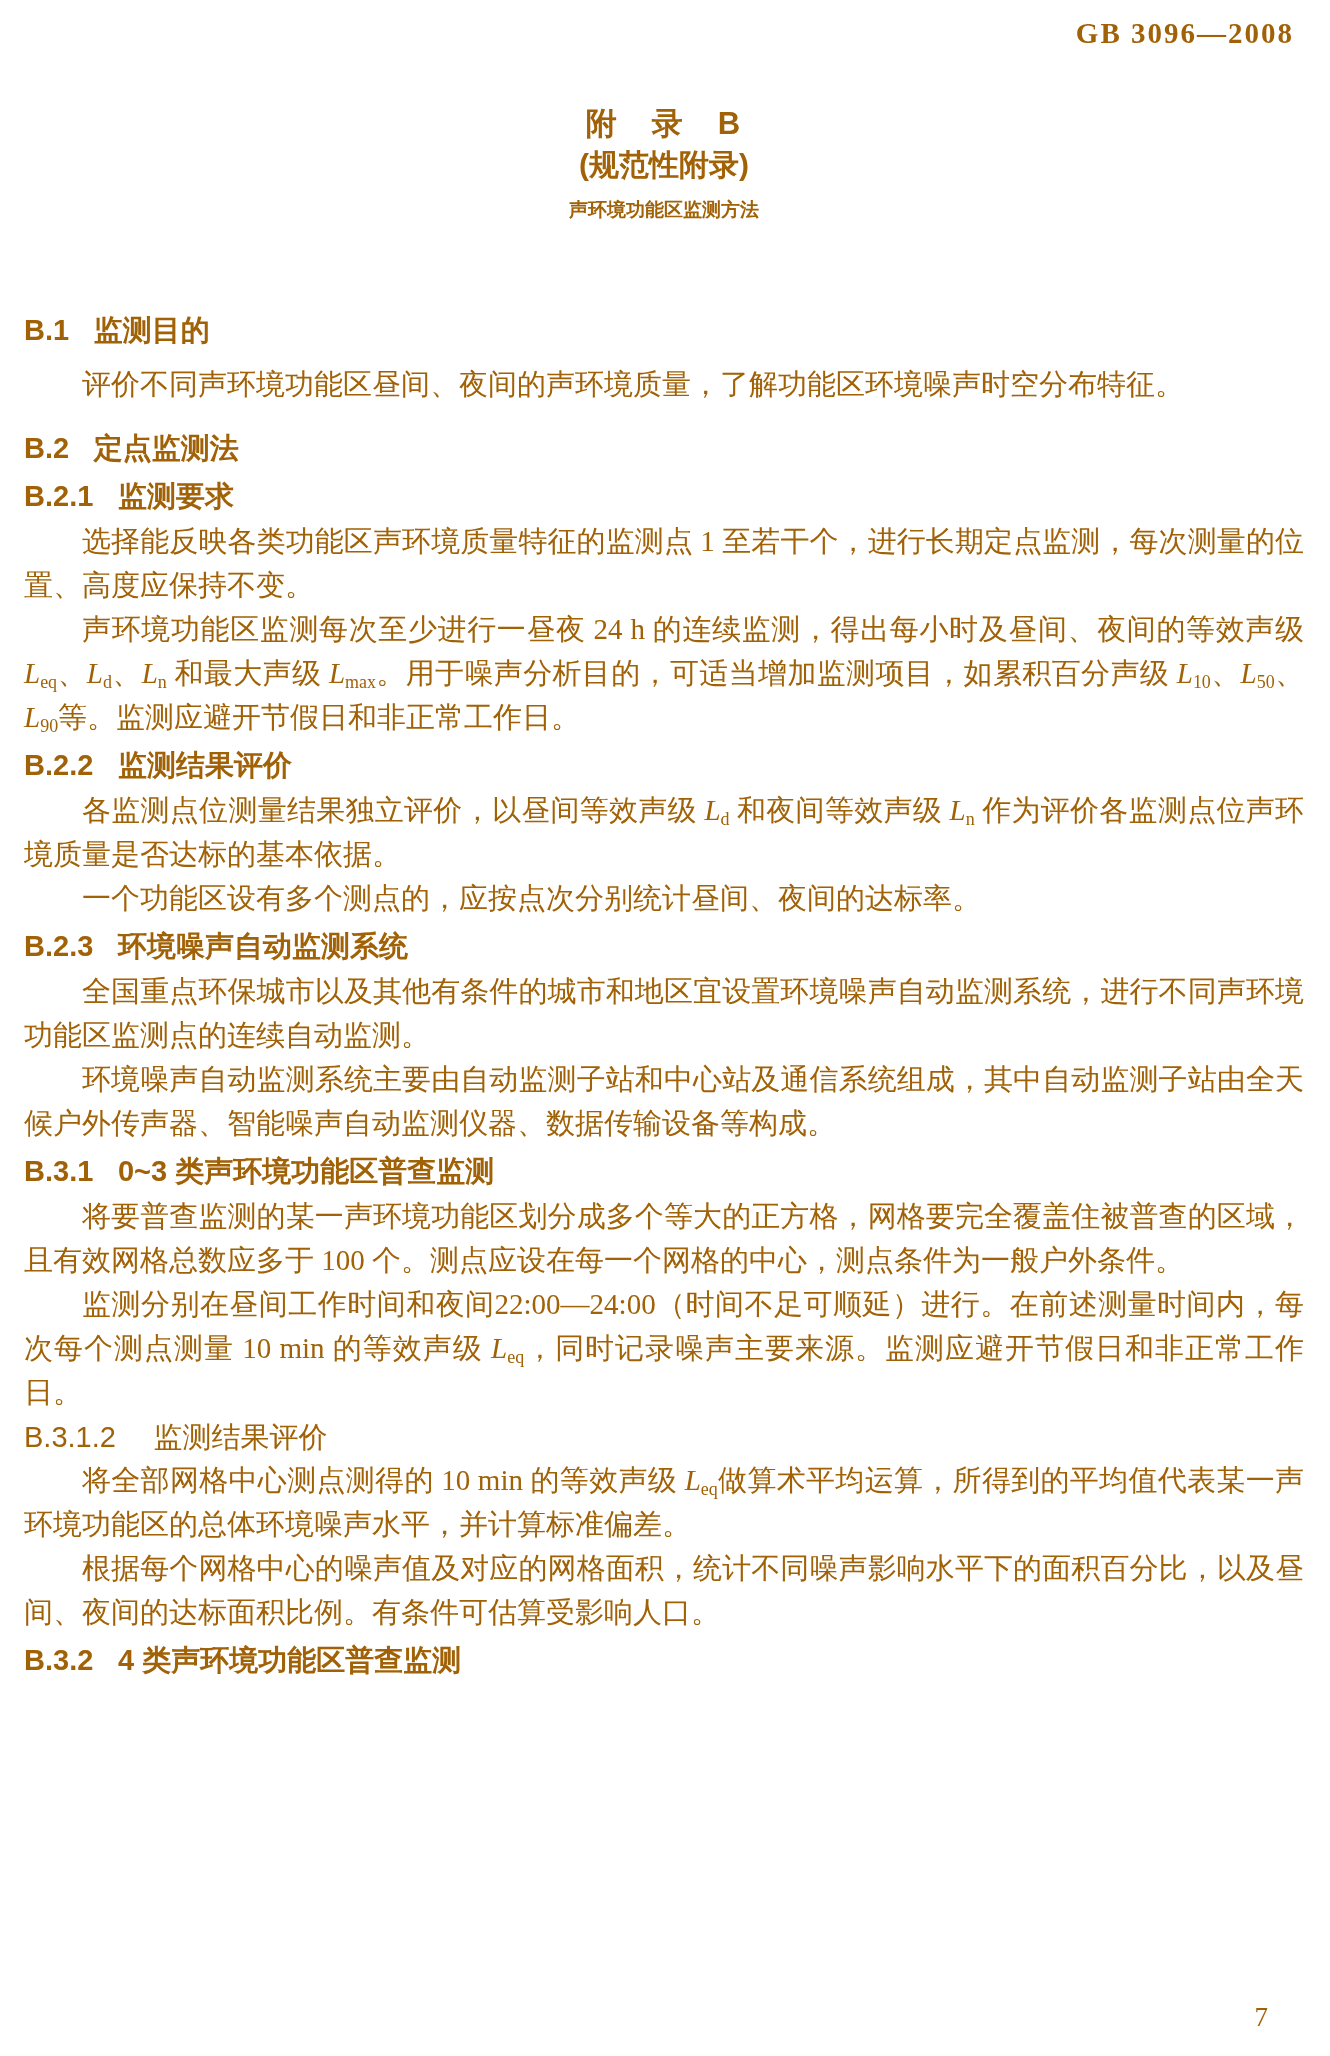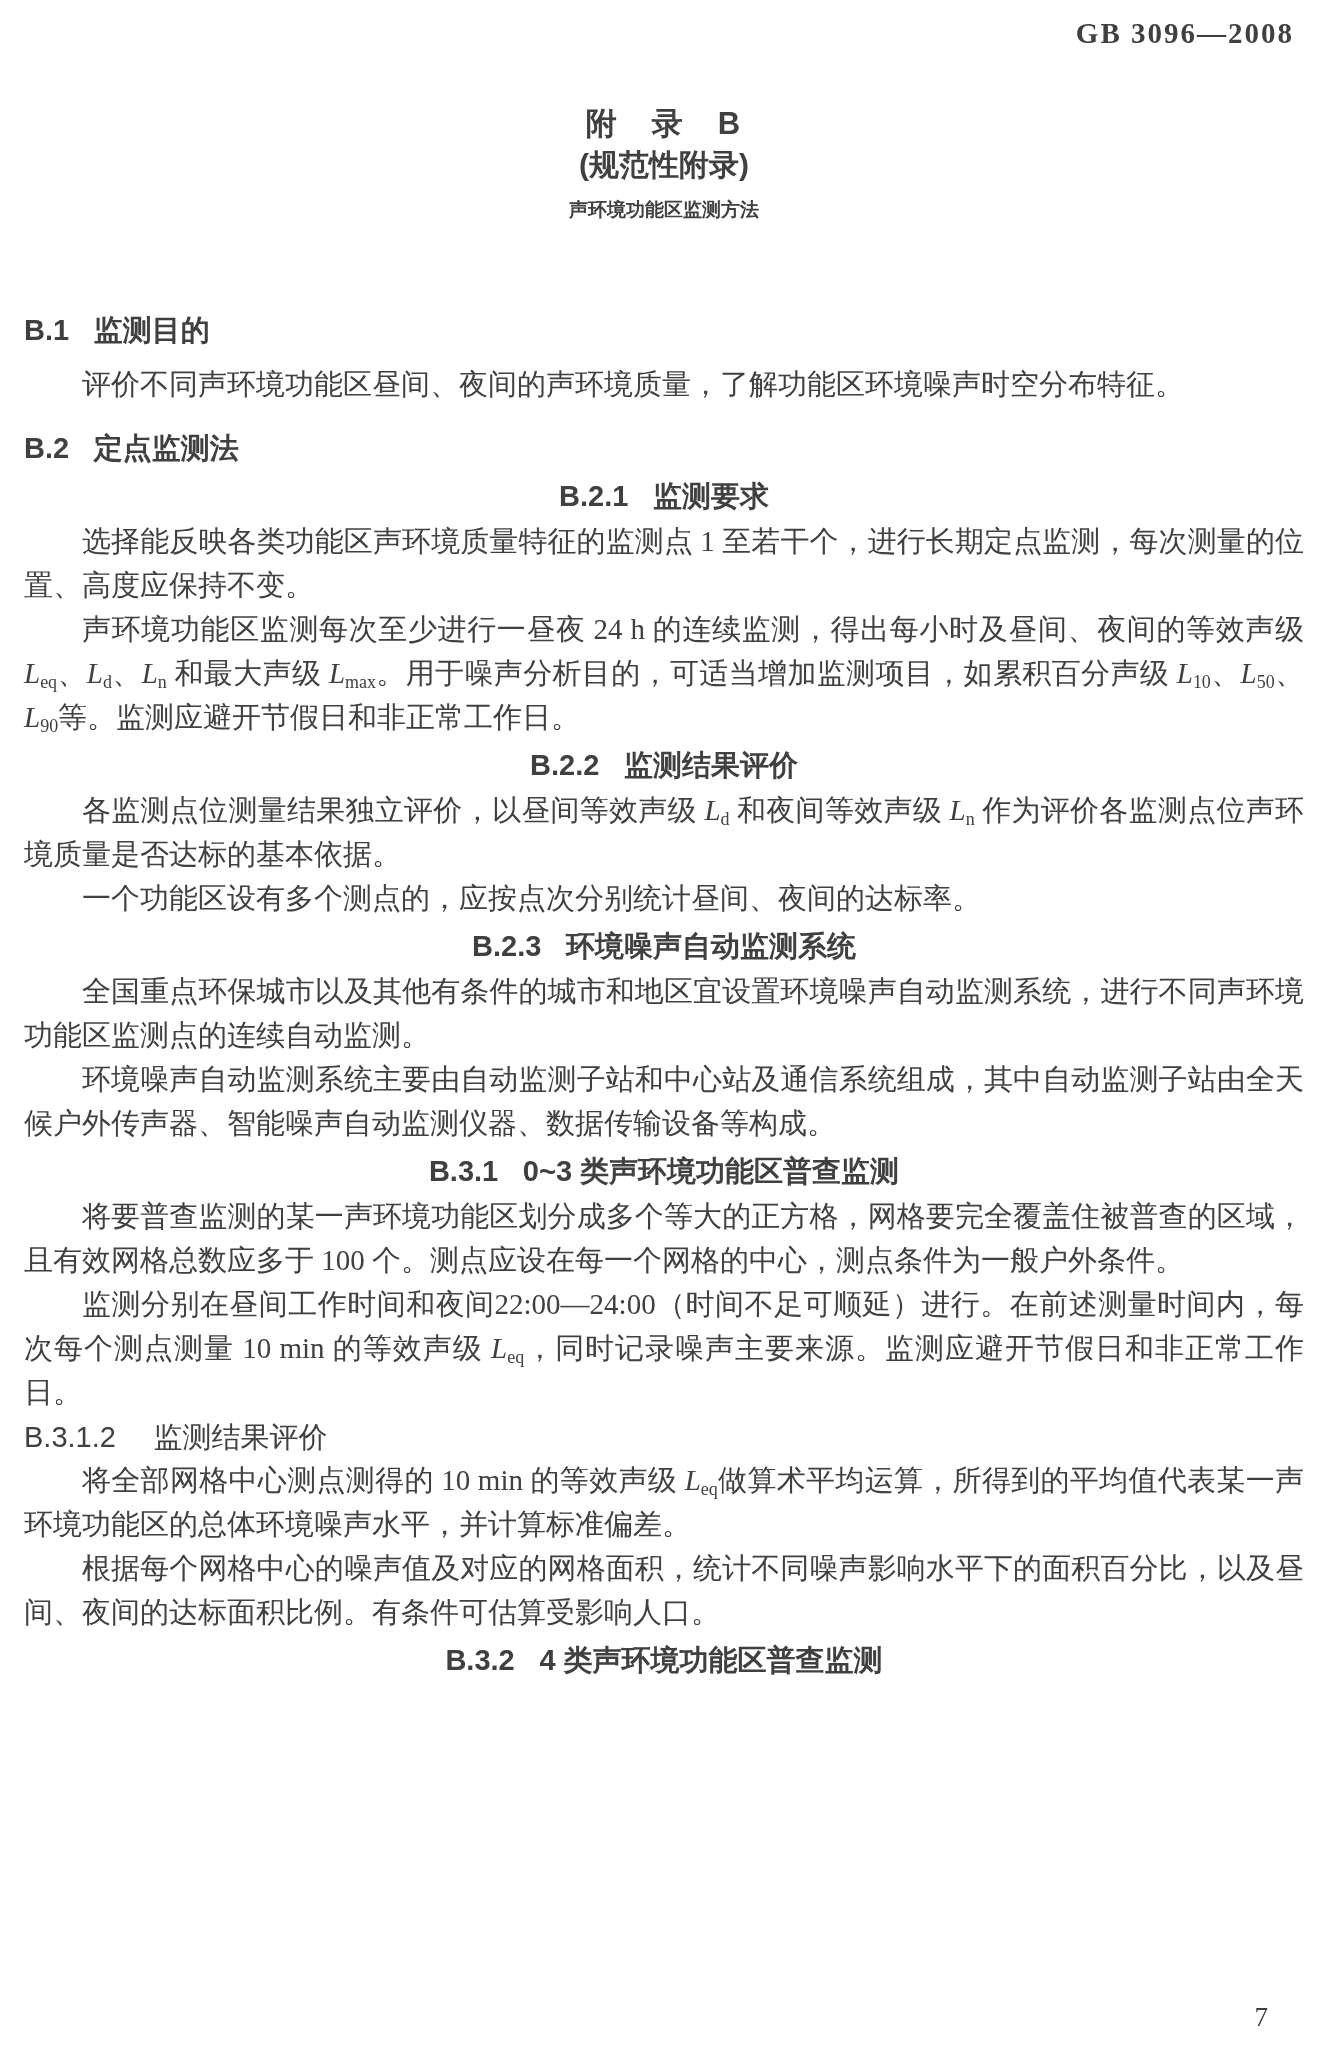--- a/index.html
+++ b/index.html
@@ -9,7 +9,7 @@
     height: 2056px;
     margin: 0 auto;
     background: #ffffff;
-    color: #404040;
+    color: #a16207;
     overflow: hidden;
     font-family: "Liberation Serif", serif;
     box-sizing: border-box;

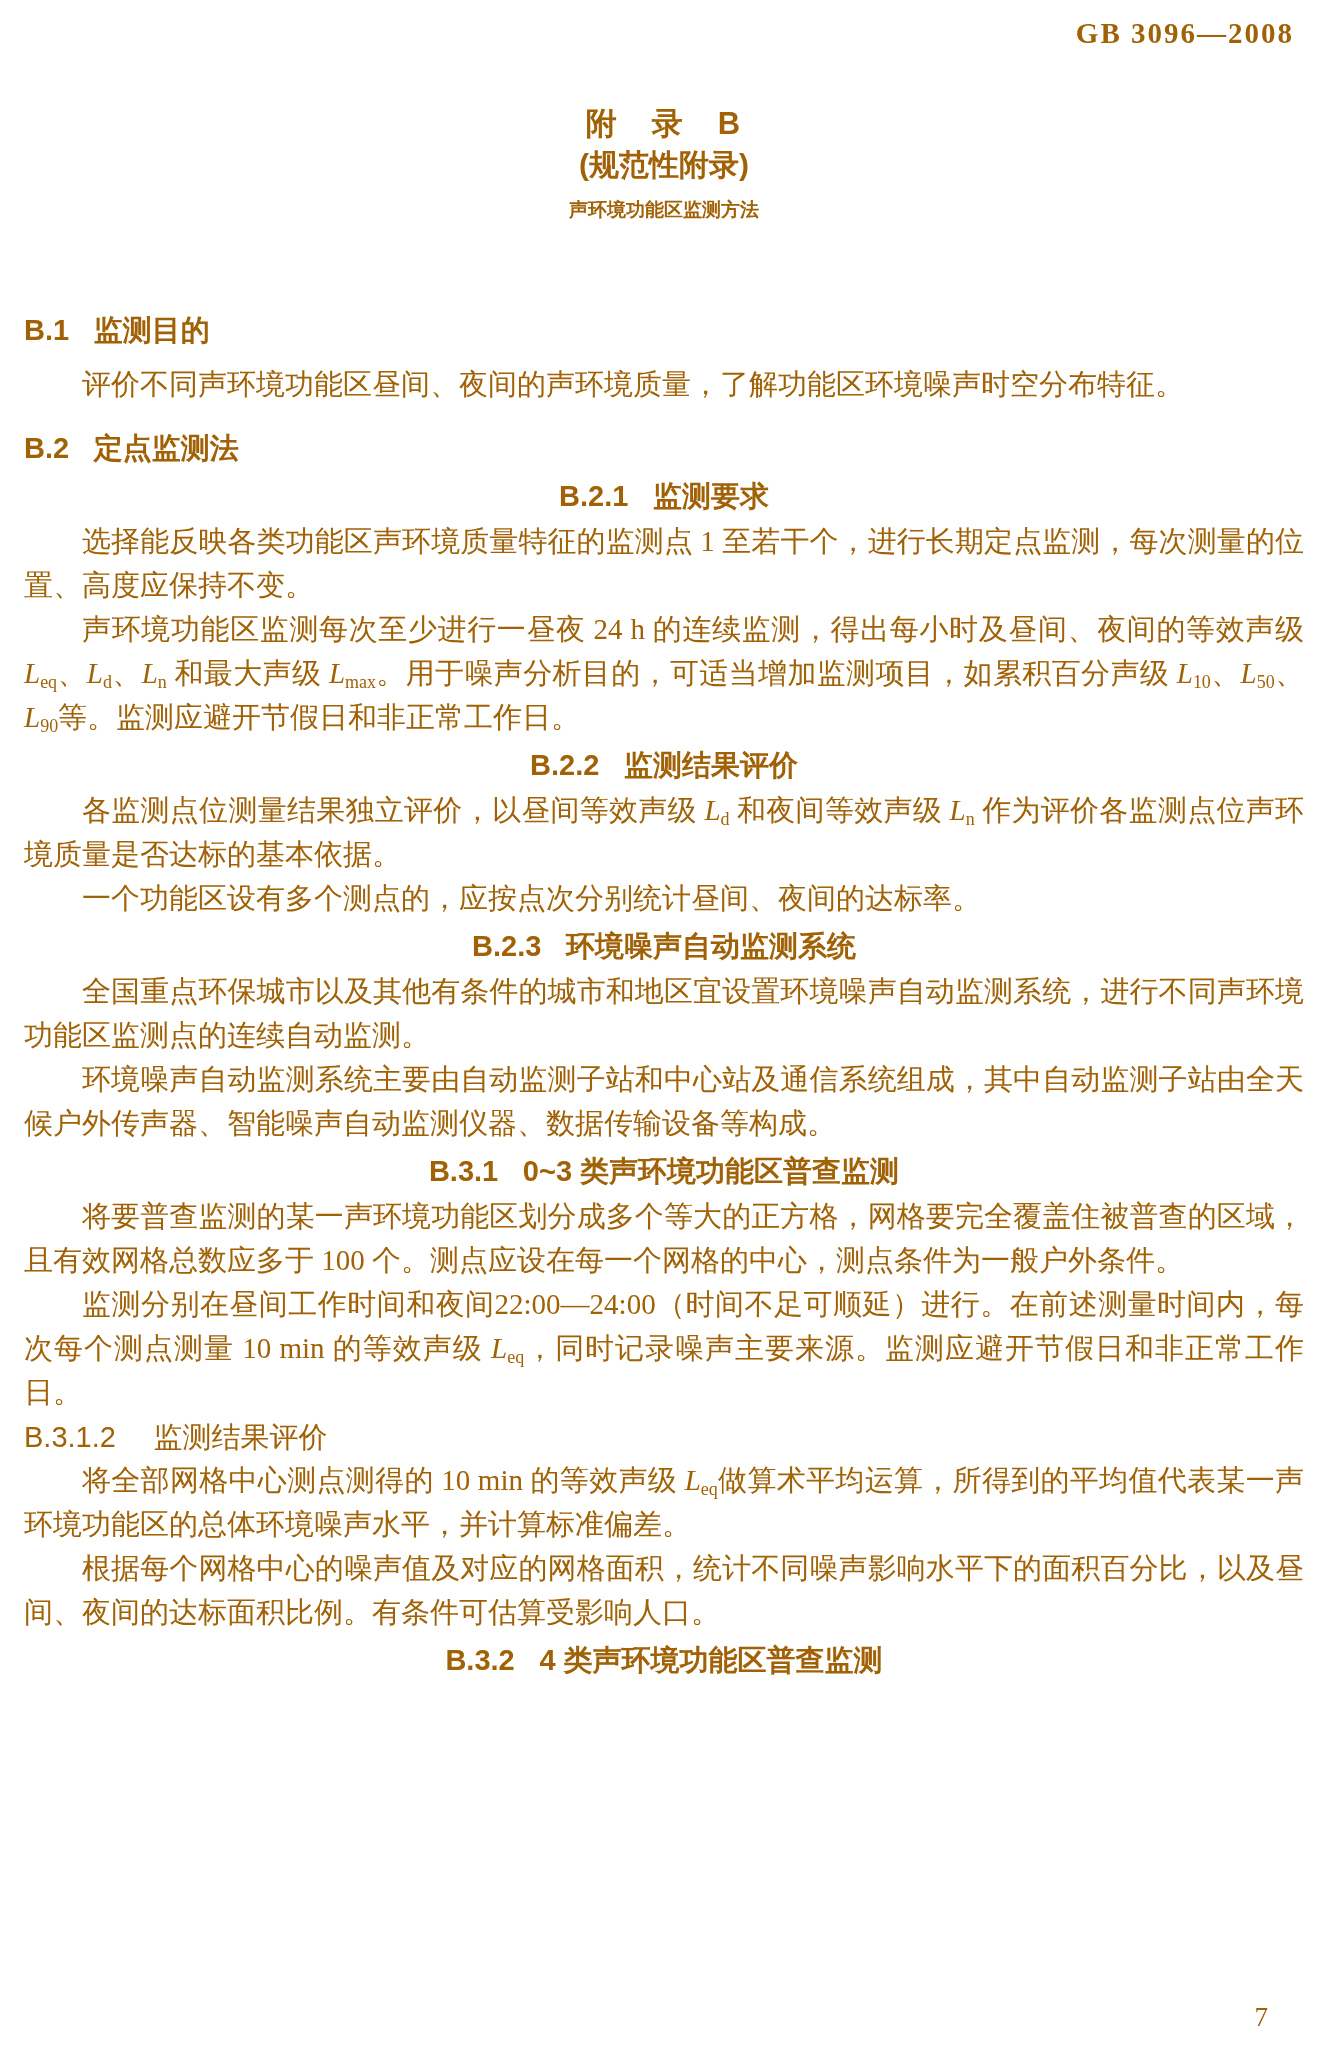--- a/index.html
+++ b/index.html
@@ -51,7 +51,7 @@
     font-family: "Liberation Sans", sans-serif;
   }
   .h2 { margin: 26px 0 16px 0; }
-  .h3 { margin: 10px 0 7px 0; text-align: center; }
+  .h3 { margin: 10px 0 7px 0; }
   .h4 {
     font-weight: normal;
     font-size: 29px;

